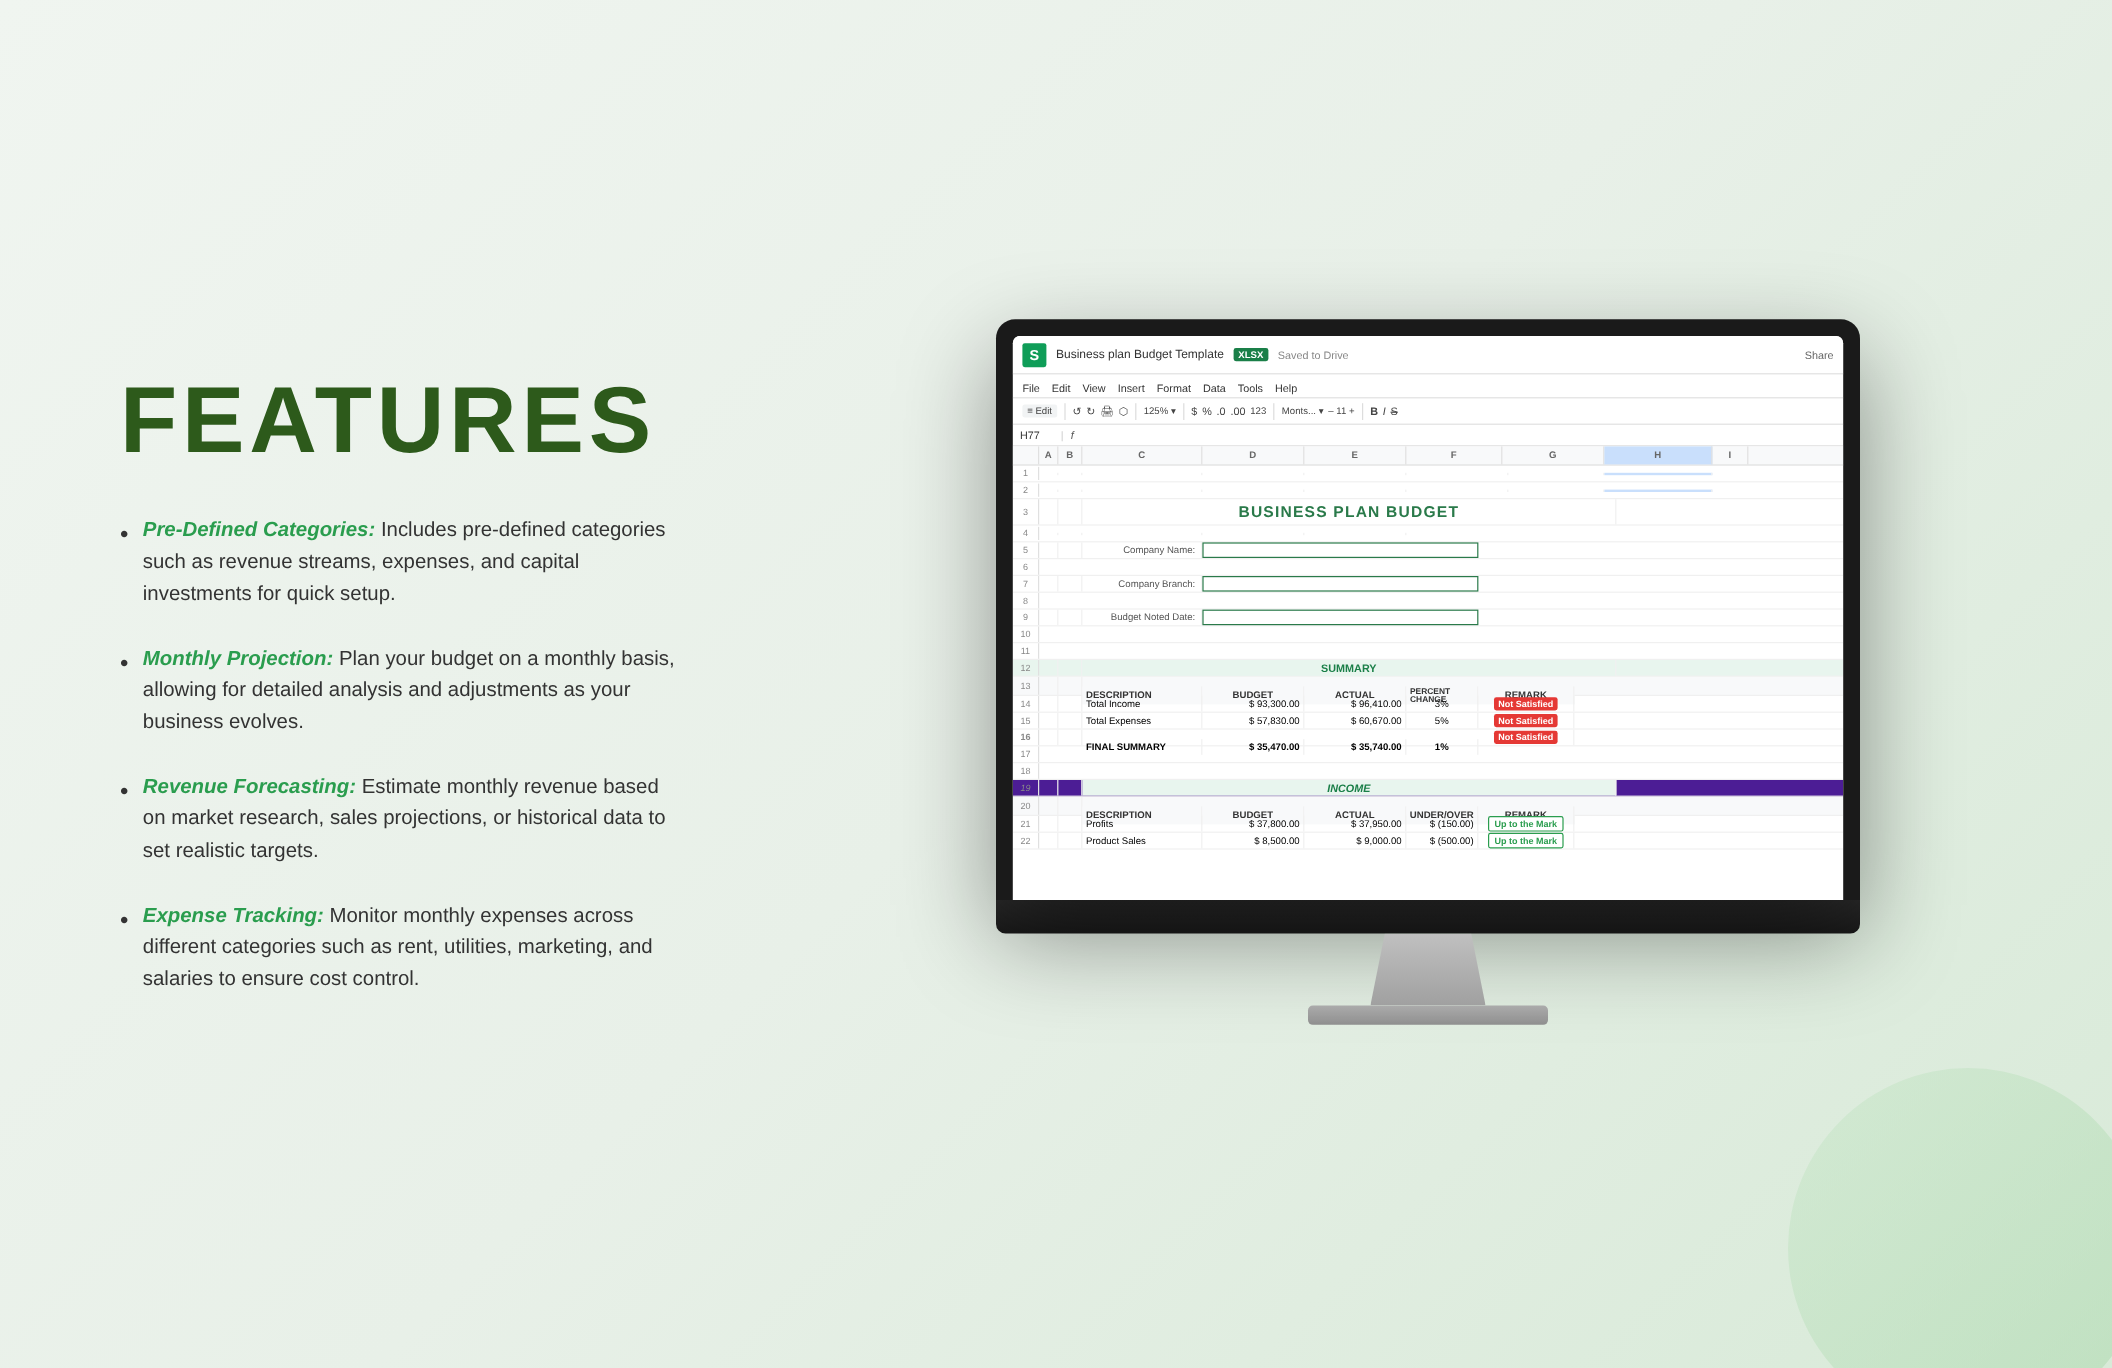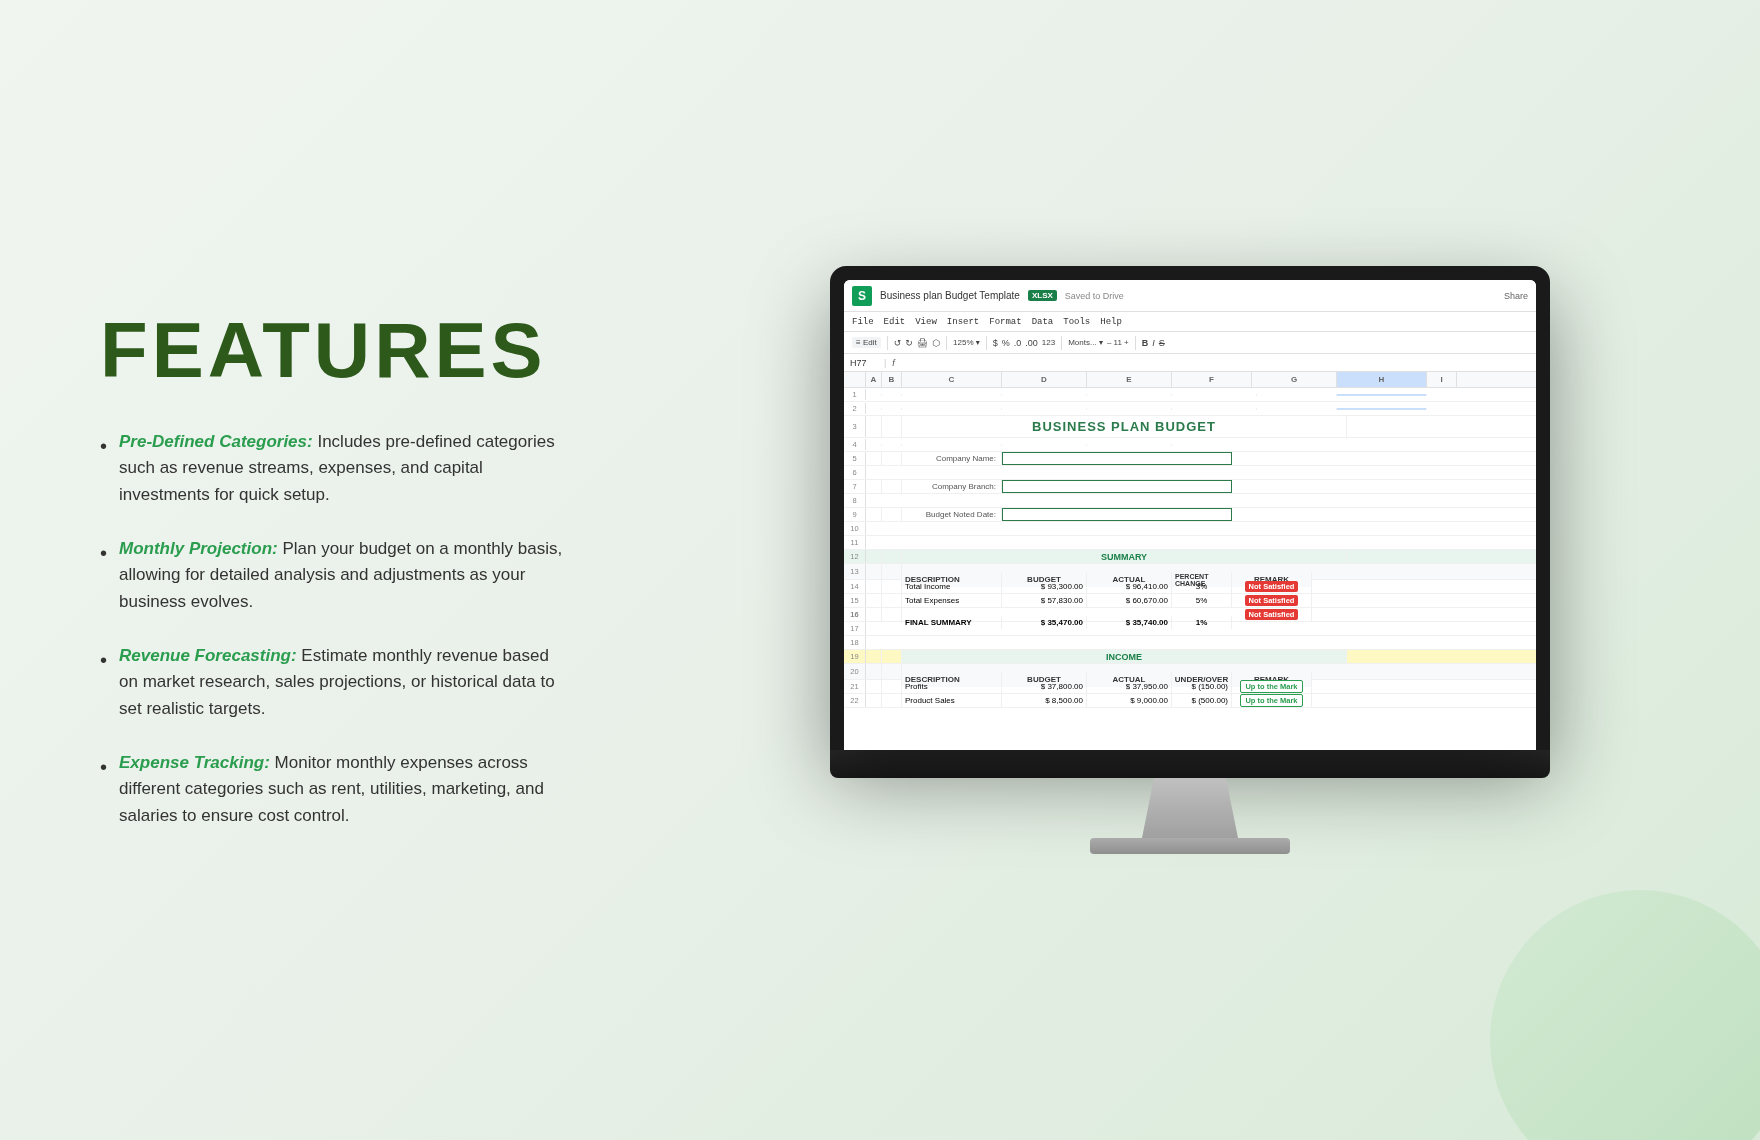--- a/index.html
+++ b/index.html
@@ -173,8 +173,7 @@
       color: #333;
       border-bottom: 1px solid #e0e0e0;
       height: 20px;
-      align-items: center;
-      font-family: Liberation Mono, monospace;
+      align-items: flex-end;
     }
 
     .sheets-toolbar {

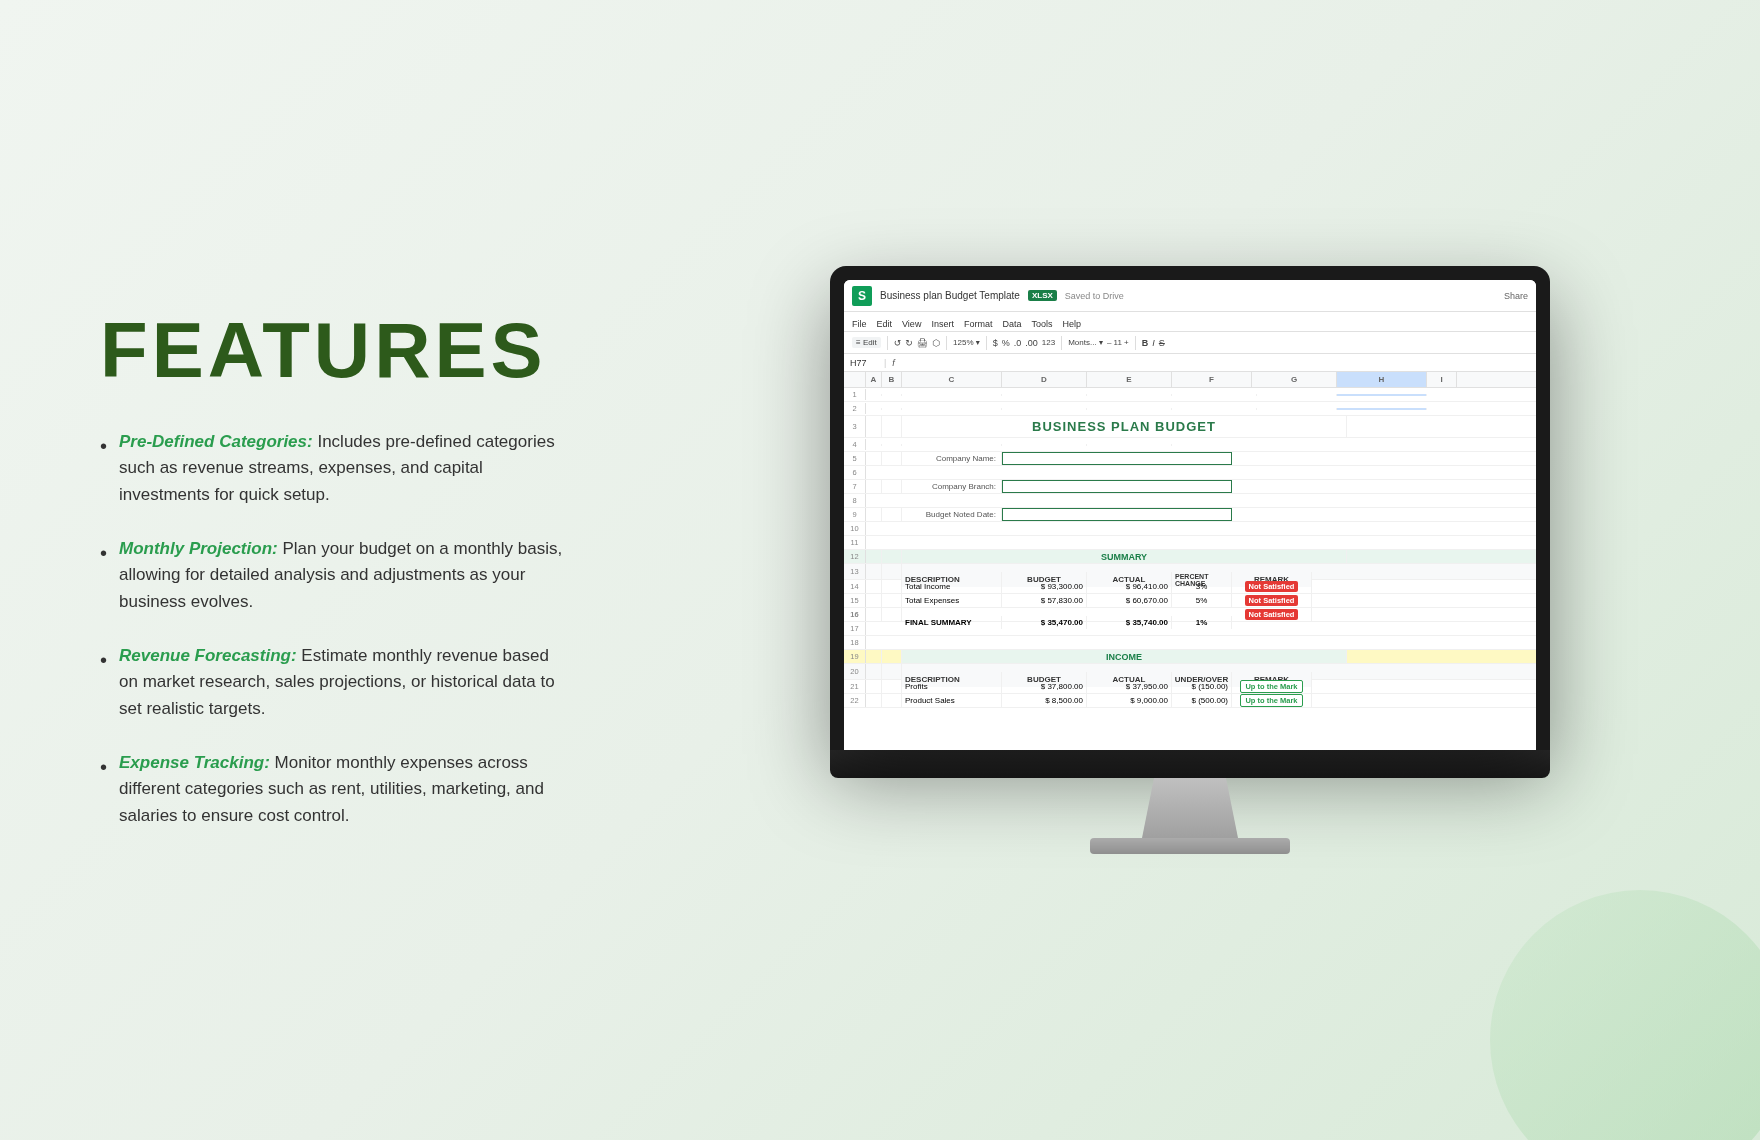--- a/index.html
+++ b/index.html
@@ -370,7 +370,8 @@
     }
 
     .income-section-header {
-      background: #fef9c3;
+      background: #4c1d95;
+      font-style: italic;
     }
 
     .green-decoration {

